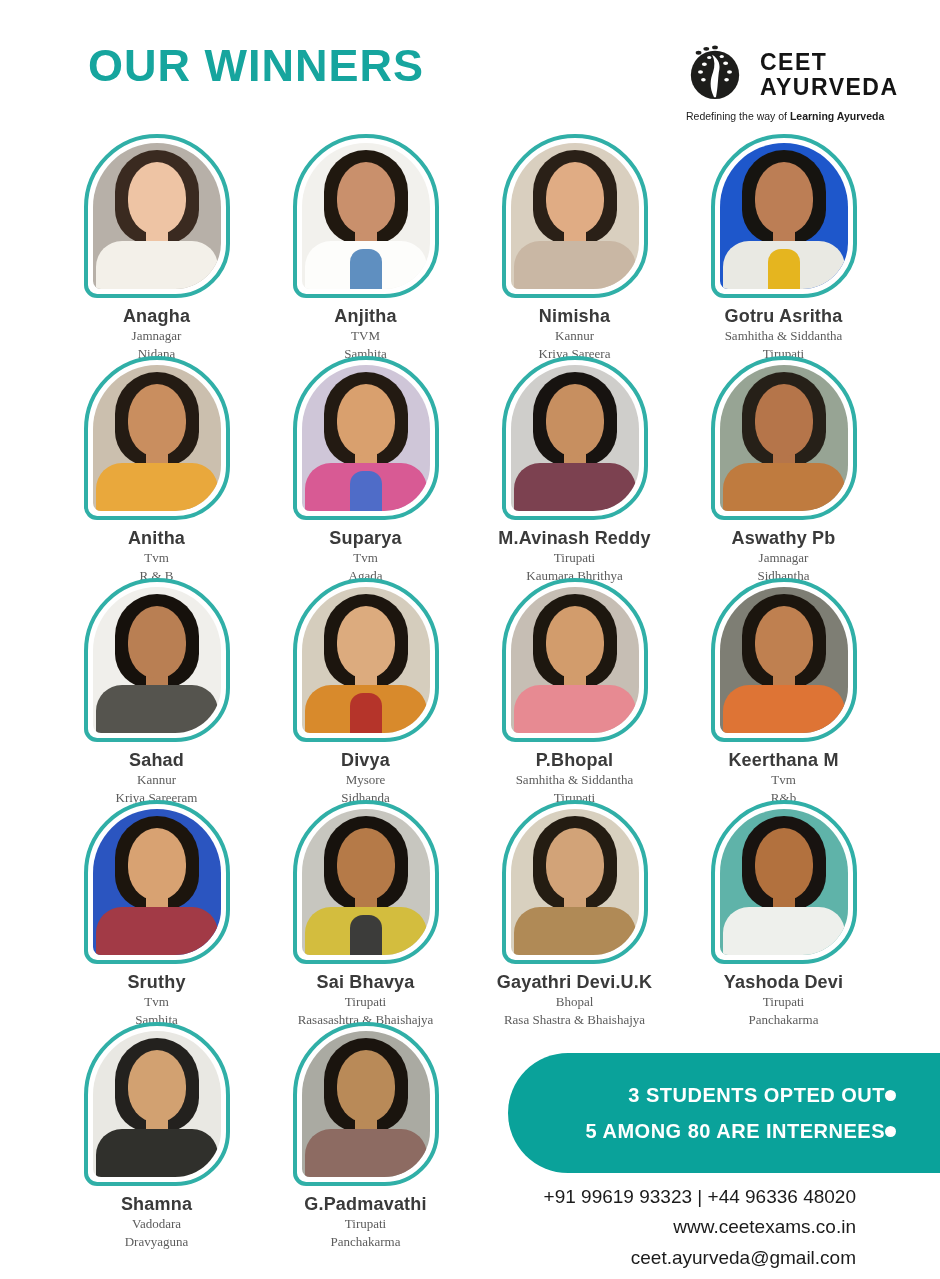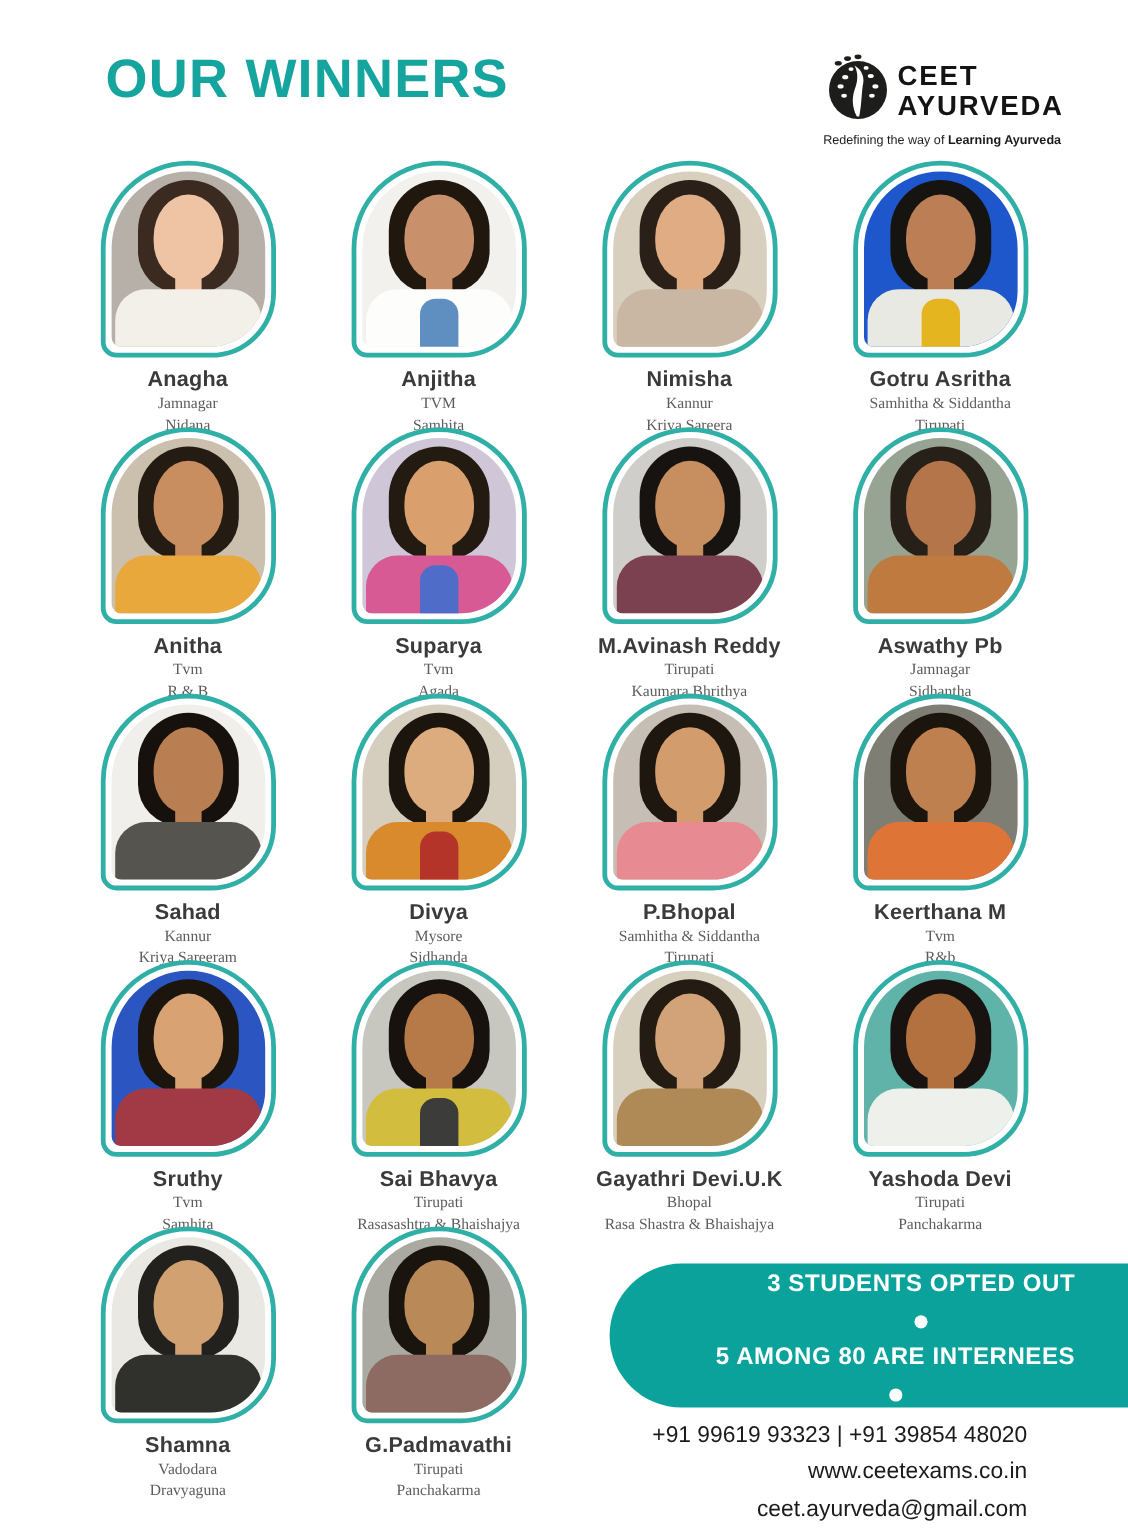--- a/index.html
+++ b/index.html
@@ -19,7 +19,7 @@
 
   
   .logo{position:absolute;top:28px;right:48px;width:206px;}
-  .logo-row{display:flex;align-items:center;gap:4px;}
+  .logo-row{display:flex;align-items:center;gap:16px;}
   .logo-names{font-size:23px;font-weight:700;letter-spacing:1.5px;color:#141414;line-height:1.08;}
   .logo-tagline{font-size:10.5px;color:#1c1c1c;margin-top:4px;white-space:nowrap;}
   .logo-tagline b{font-weight:700;}

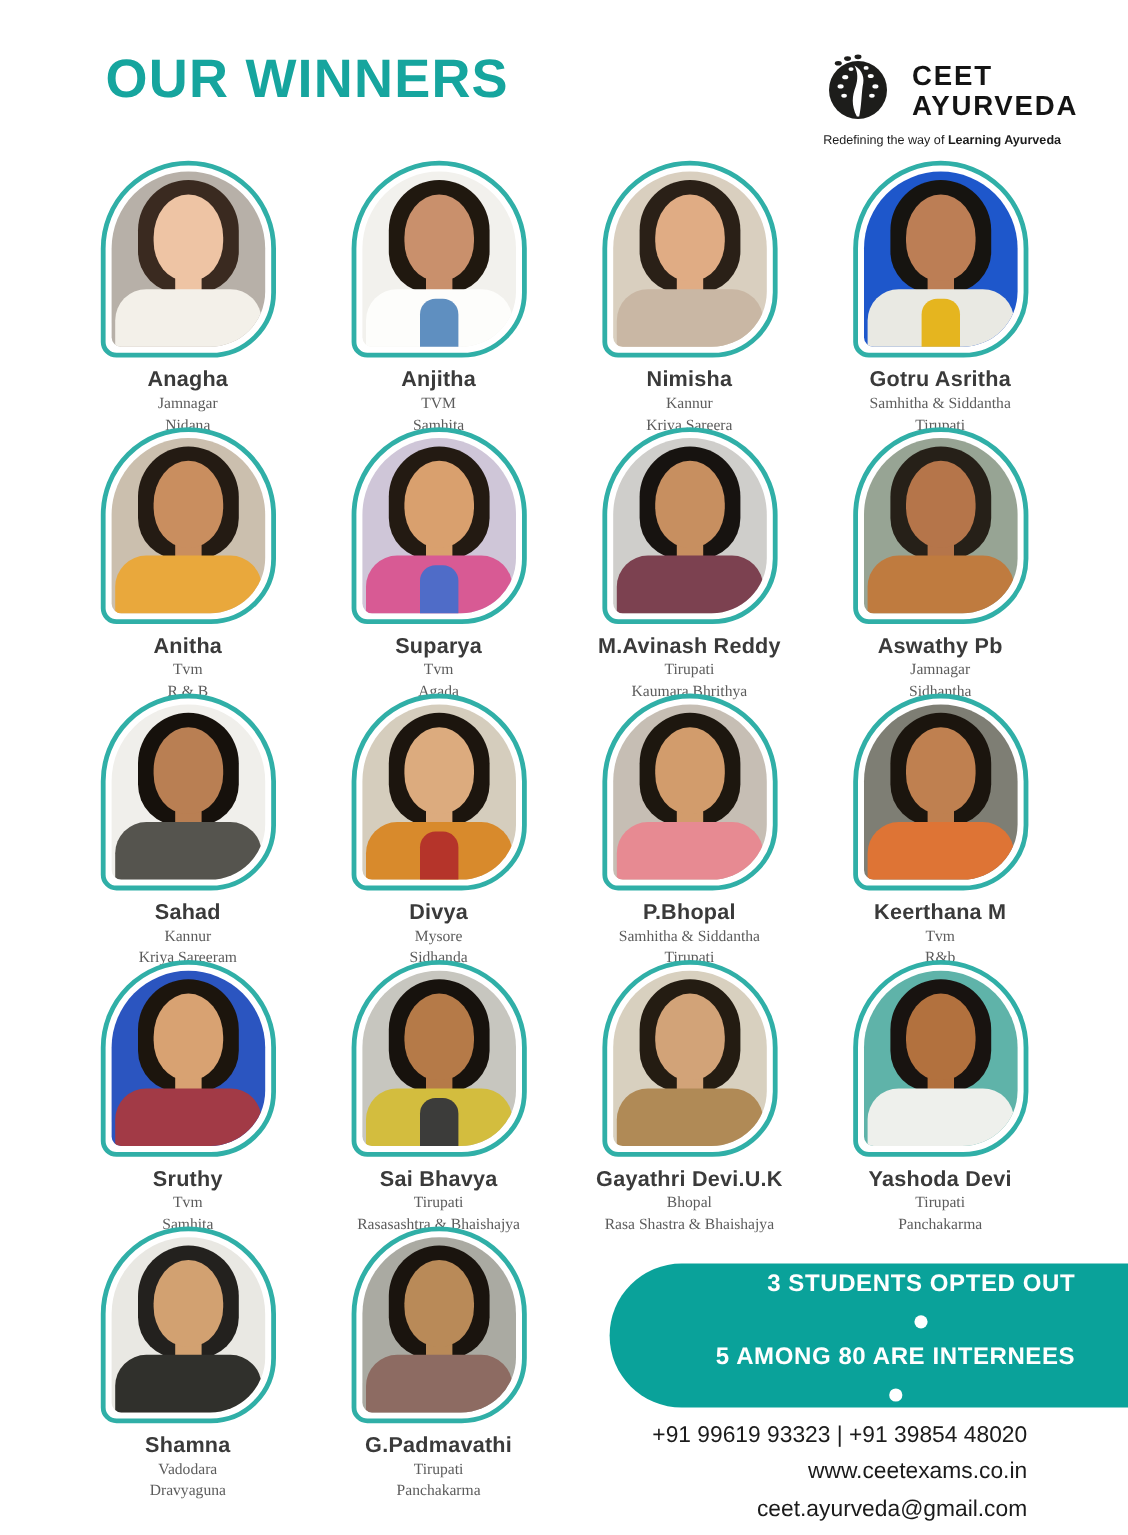--- a/index.html
+++ b/index.html
@@ -50,8 +50,8 @@
              background:var(--boxbg);border-radius:60px 0 0 60px;
              display:flex;flex-direction:column;justify-content:center;
              align-items:flex-end;padding-right:44px;gap:13px;}
-  .stat-line{display:flex;align-items:center;gap:14px;color:#fff;
-             font-size:20px;font-weight:700;letter-spacing:.5px;flex-direction:column;}
+  .stat-line{display:flex;align-items:center;color:#fff;
+             font-size:20px;font-weight:700;letter-spacing:.5px;}
   .stat-bullet{width:11px;height:11px;border-radius:50%;background:#fff;flex:0 0 auto;}
 
   

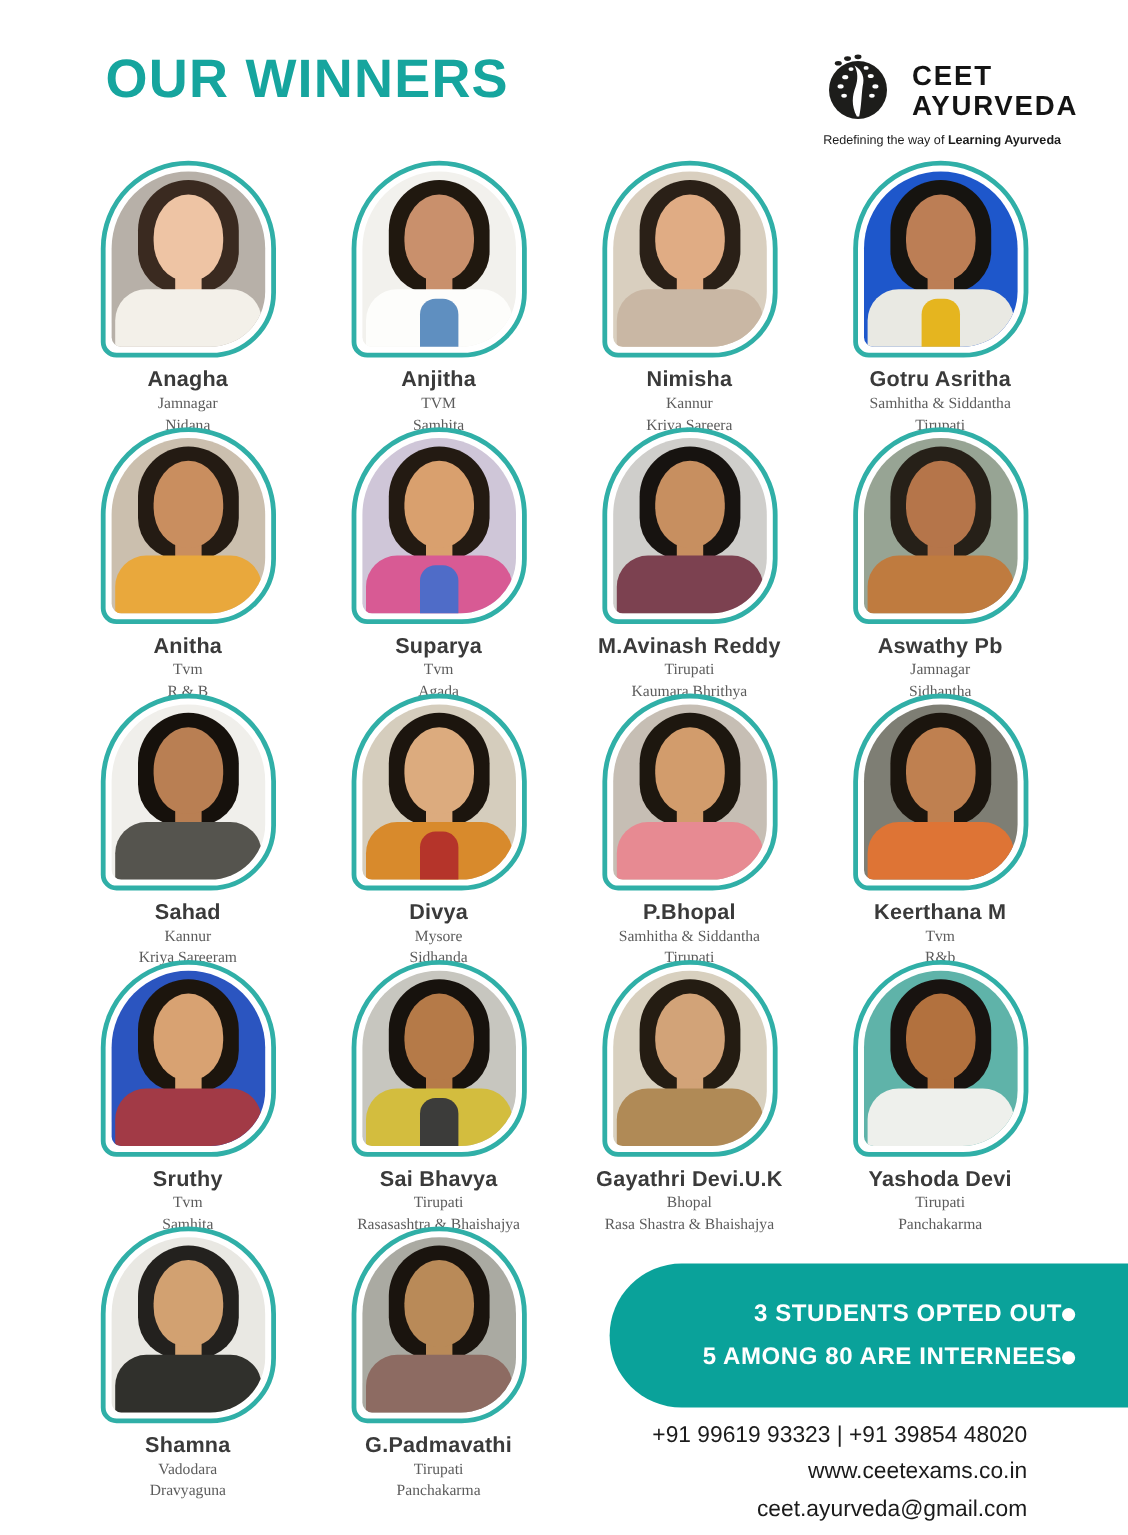--- a/index.html
+++ b/index.html
@@ -381,7 +381,7 @@
   </div>
 
   <div class="contact">
-    <div>+91 99619 93323 | +91 39854 48020</div>
+    <div>+91 99619 93323 | +44 96336 48020</div>
     <div>www.ceetexams.co.in</div>
     <div>ceet.ayurveda@gmail.com</div>
   </div>

